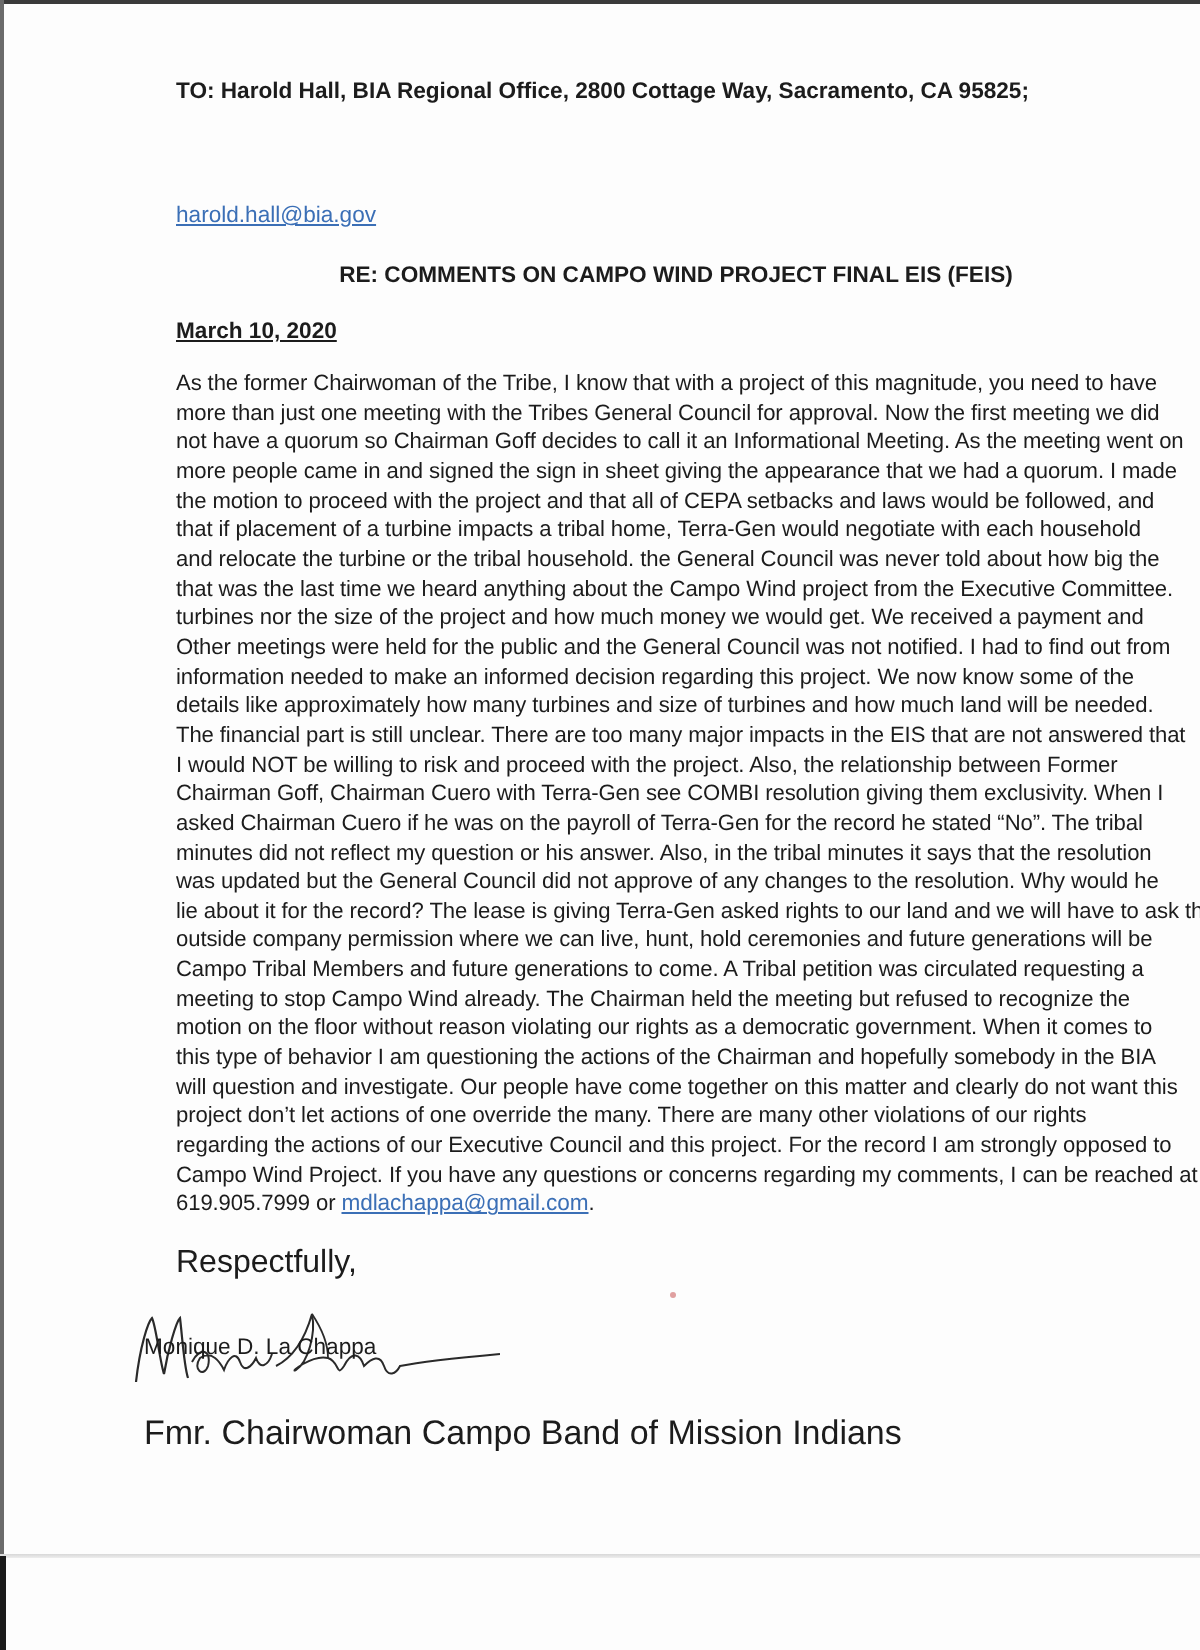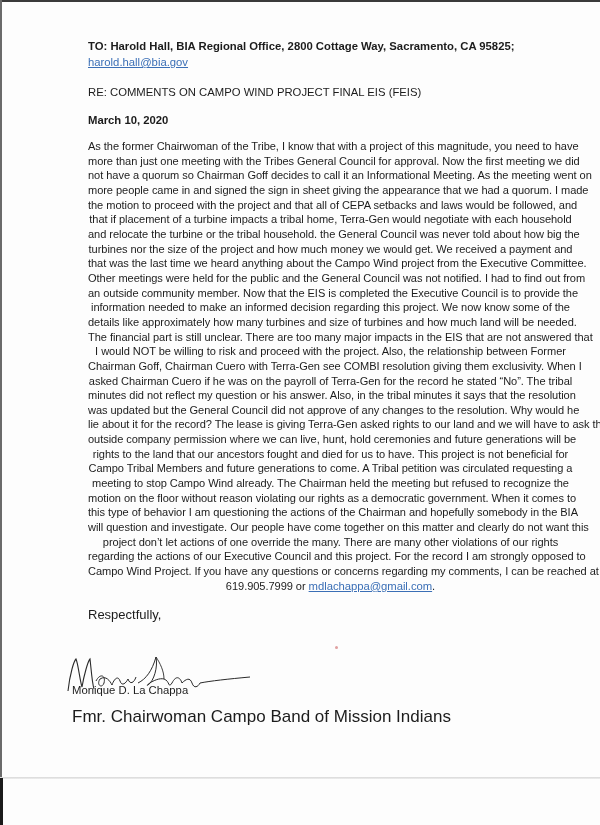--- a/index.html
+++ b/index.html
@@ -34,7 +34,7 @@
     white-space: nowrap;
   }
   .link {
-    color: #3b6fb6; text-decoration: underline; font-size: 11.3px;
+    color: #3b6fb6; text-decoration: underline; font-size: 11.3px; margin-top: 46px;
   }
   .to-email { display: block; line-height: 16px; margin-bottom: 14px; }
   .re-line {

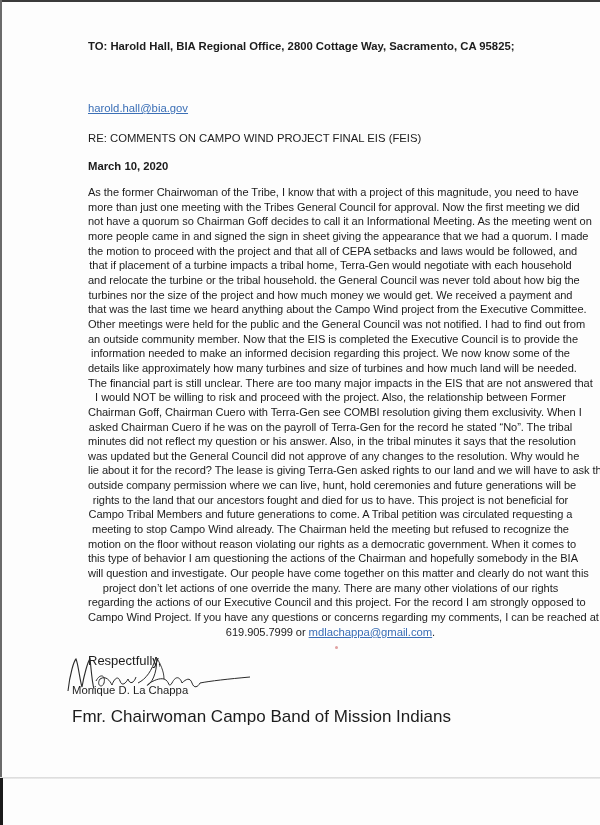--- a/index.html
+++ b/index.html
@@ -38,7 +38,7 @@
   }
   .to-email { display: block; line-height: 16px; margin-bottom: 14px; }
   .re-line {
-    font-weight: normal; font-size: 11.3px; line-height: 16px; margin: 4px 0 12px 0;
+    font-weight: bold; font-size: 11.3px; line-height: 16px; margin: 4px 0 12px 0; text-align: center;
   }
   .date-line {
     font-weight: bold; font-size: 11.3px; line-height: 16px; margin: 0 0 11px 0;

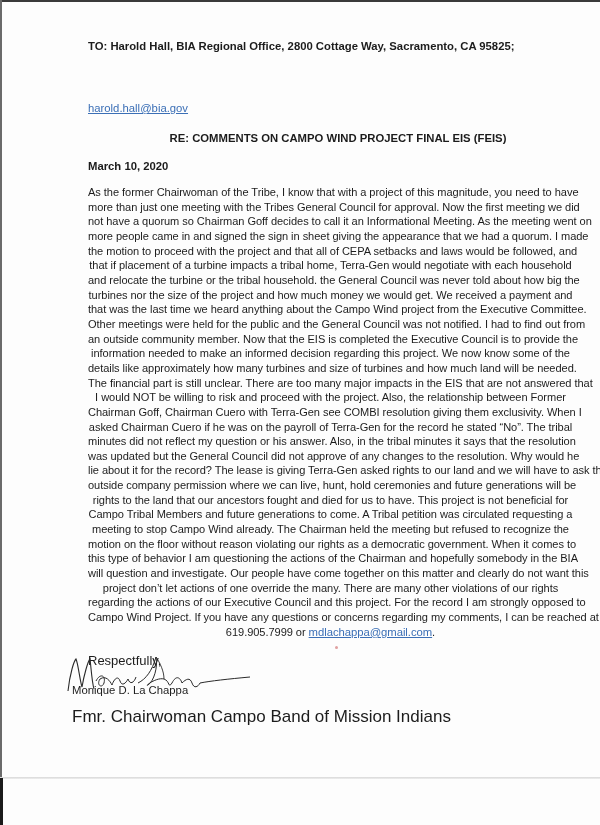--- a/index.html
+++ b/index.html
@@ -41,7 +41,7 @@
     font-weight: bold; font-size: 11.3px; line-height: 16px; margin: 4px 0 12px 0; text-align: center;
   }
   .date-line {
-    font-weight: bold; font-size: 11.3px; line-height: 16px; margin: 0 0 11px 0;
+    font-weight: bold; font-size: 11.3px; line-height: 16px; margin: 0 0 11px 0; text-decoration: underline;
   }
   .body-text {
     font-size: 11.05px; line-height: 14.65px; margin: 0; width: 485px;

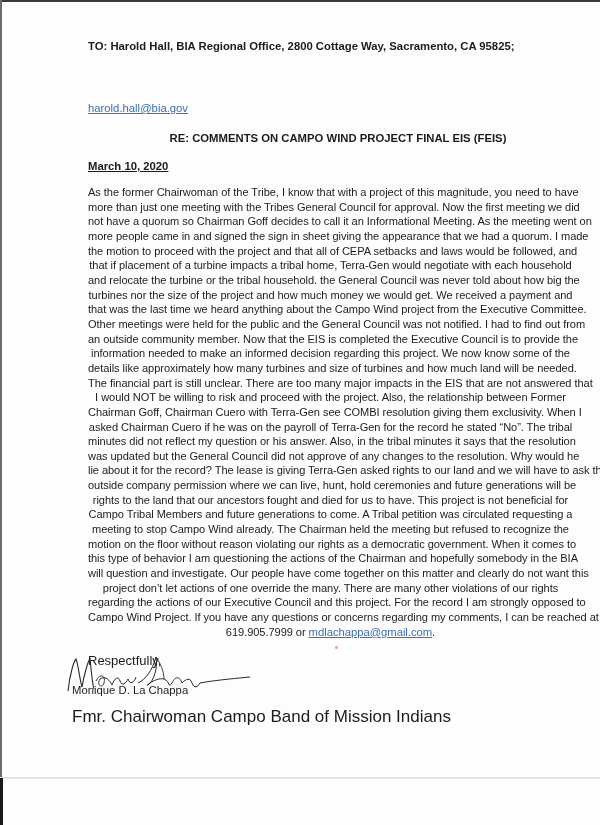--- a/index.html
+++ b/index.html
@@ -47,7 +47,7 @@
     font-size: 11.05px; line-height: 14.65px; margin: 0; width: 485px;
     letter-spacing: -0.05px;
   }
-  .body-line { display: block; white-space: nowrap; text-align: center; }
+  .body-line { display: block; white-space: nowrap; }
   .closing {
     font-size: 13px; line-height: 16px; margin: 14px 0 0 0;
   }

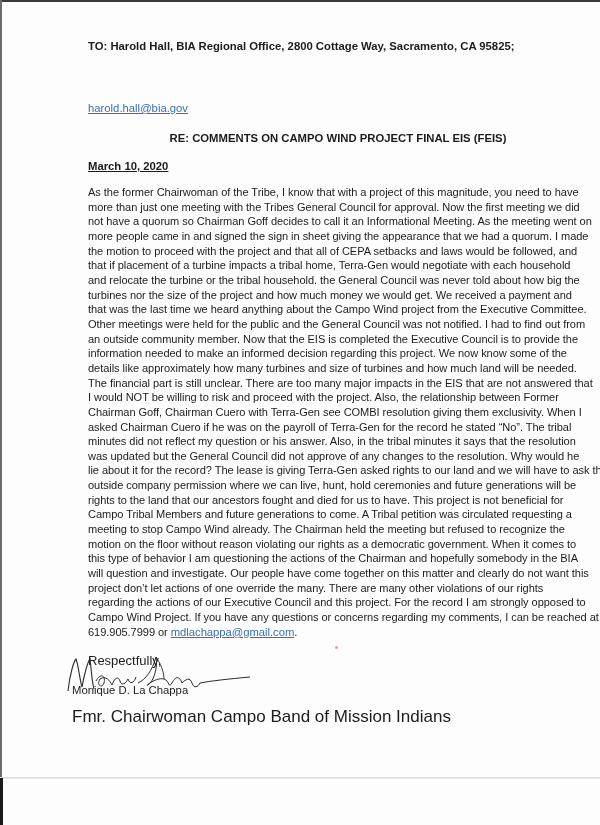--- a/index.html
+++ b/index.html
@@ -87,8 +87,8 @@
       <span class="body-line">the motion to proceed with the project and that all of CEPA setbacks and laws would be followed, and</span>
       <span class="body-line">that if placement of a turbine impacts a tribal home, Terra-Gen would negotiate with each household</span>
       <span class="body-line">and relocate the turbine or the tribal household. the General Council  was never told about how big the</span>
+      <span class="body-line">that was the last time we heard anything about the Campo Wind project from the Executive Committee.</span>
       <span class="body-line">turbines nor  the size of the project and how much money we would get.  We received a payment and</span>
-      <span class="body-line">that was the last time we heard anything about the Campo Wind project from the Executive Committee.</span>
       <span class="body-line">Other meetings were held for the public and the General Council  was not notified. I had to find out from</span>
       <span class="body-line">an outside community member.  Now that the EIS is completed the Executive Council is to provide  the</span>
       <span class="body-line">information needed to make an informed decision  regarding this project. We now know some of the</span>

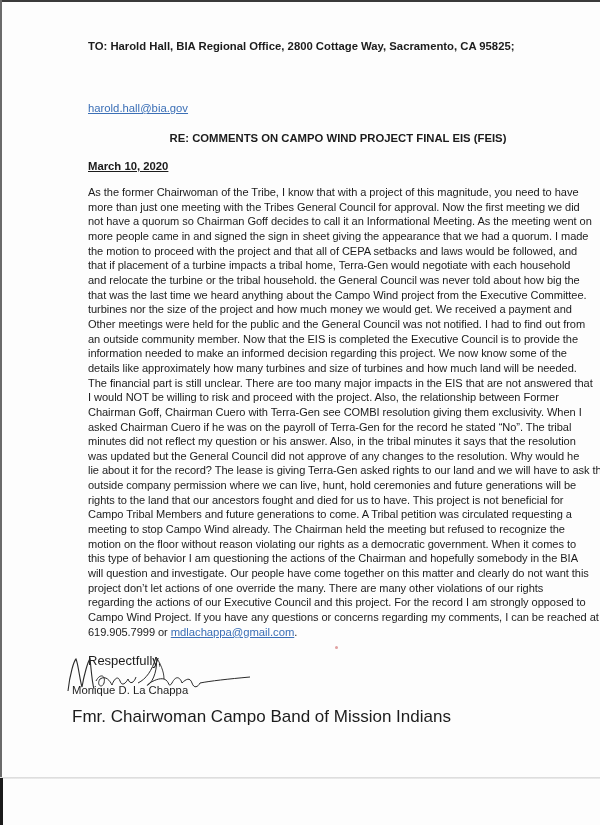--- a/index.html
+++ b/index.html
@@ -90,7 +90,6 @@
       <span class="body-line">that was the last time we heard anything about the Campo Wind project from the Executive Committee.</span>
       <span class="body-line">turbines nor  the size of the project and how much money we would get.  We received a payment and</span>
       <span class="body-line">Other meetings were held for the public and the General Council  was not notified. I had to find out from</span>
-      <span class="body-line">an outside community member.  Now that the EIS is completed the Executive Council is to provide  the</span>
       <span class="body-line">information needed to make an informed decision  regarding this project. We now know some of the</span>
       <span class="body-line">details like approximately how many turbines and size of turbines and how much land will be needed.</span>
       <span class="body-line">The financial part is still unclear. There are too many major impacts  in the EIS that are not answered that</span>

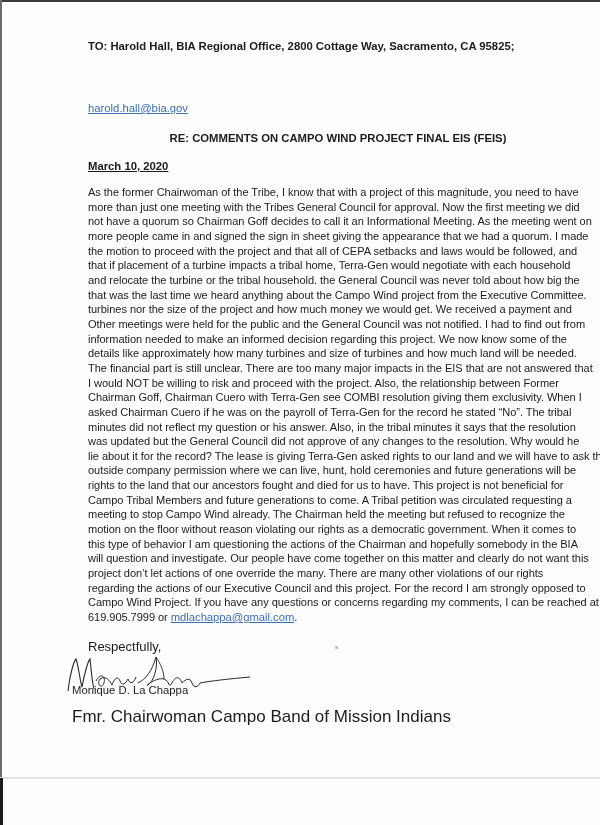--- a/index.html
+++ b/index.html
@@ -100,7 +100,6 @@
       <span class="body-line">was updated but the General Council did not approve of any changes to the resolution.  Why would he</span>
       <span class="body-line">lie about it for the record? The lease is giving Terra-Gen asked rights to our land and we will have to ask this</span>
       <span class="body-line">outside company permission where we can live, hunt, hold ceremonies and future generations will be</span>
-      <span class="body-line">rights to the land that our ancestors fought and died for us to have. This project is not beneficial for</span>
       <span class="body-line">Campo Tribal Members and future generations to come. A Tribal  petition was circulated requesting a</span>
       <span class="body-line">meeting to stop Campo Wind already. The Chairman held the meeting but refused to recognize the</span>
       <span class="body-line">motion on the floor without reason violating our rights as a democratic government. When it comes to</span>

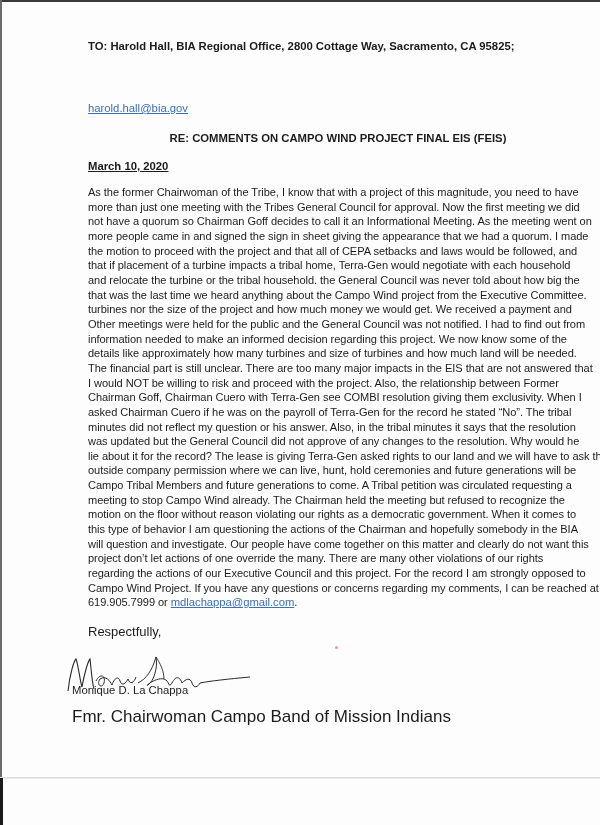--- a/index.html
+++ b/index.html
@@ -49,7 +49,7 @@
   }
   .body-line { display: block; white-space: nowrap; }
   .closing {
-    font-size: 13px; line-height: 16px; margin: 14px 0 0 0;
+    font-size: 16px; line-height: 16px; margin: 14px 0 0 0;
   }
   .signature {
     position: absolute; left: 60px; top: 653px; width: 200px; height: 44px;

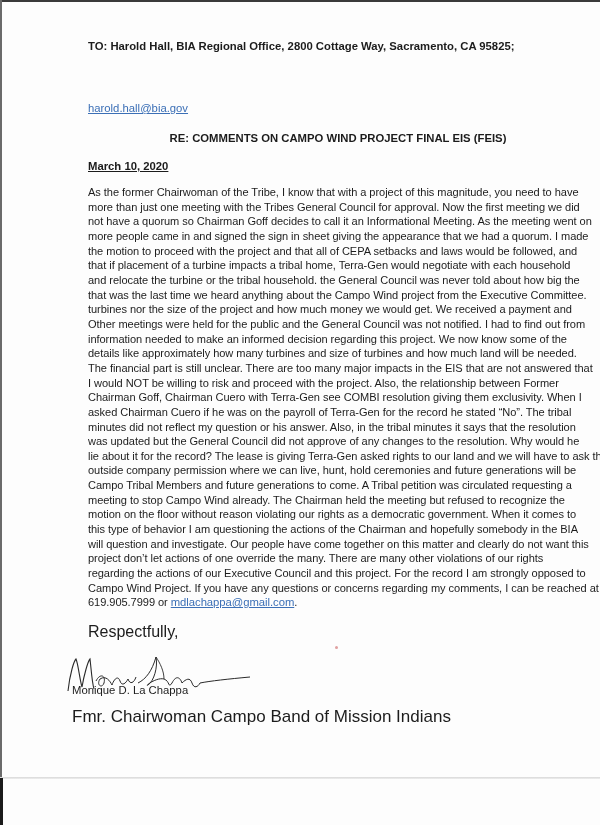--- a/index.html
+++ b/index.html
@@ -55,7 +55,7 @@
     position: absolute; left: 60px; top: 653px; width: 200px; height: 44px;
   }
   .sig-name {
-    position: absolute; left: 72px; top: 682px; font-size: 11.3px; line-height: 16px;
+    position: absolute; left: 72px; top: 666px; font-size: 11.3px; line-height: 16px;
   }
   .sig-title {
     position: absolute; left: 72px; top: 709px; font-size: 17px; line-height: 16px;

